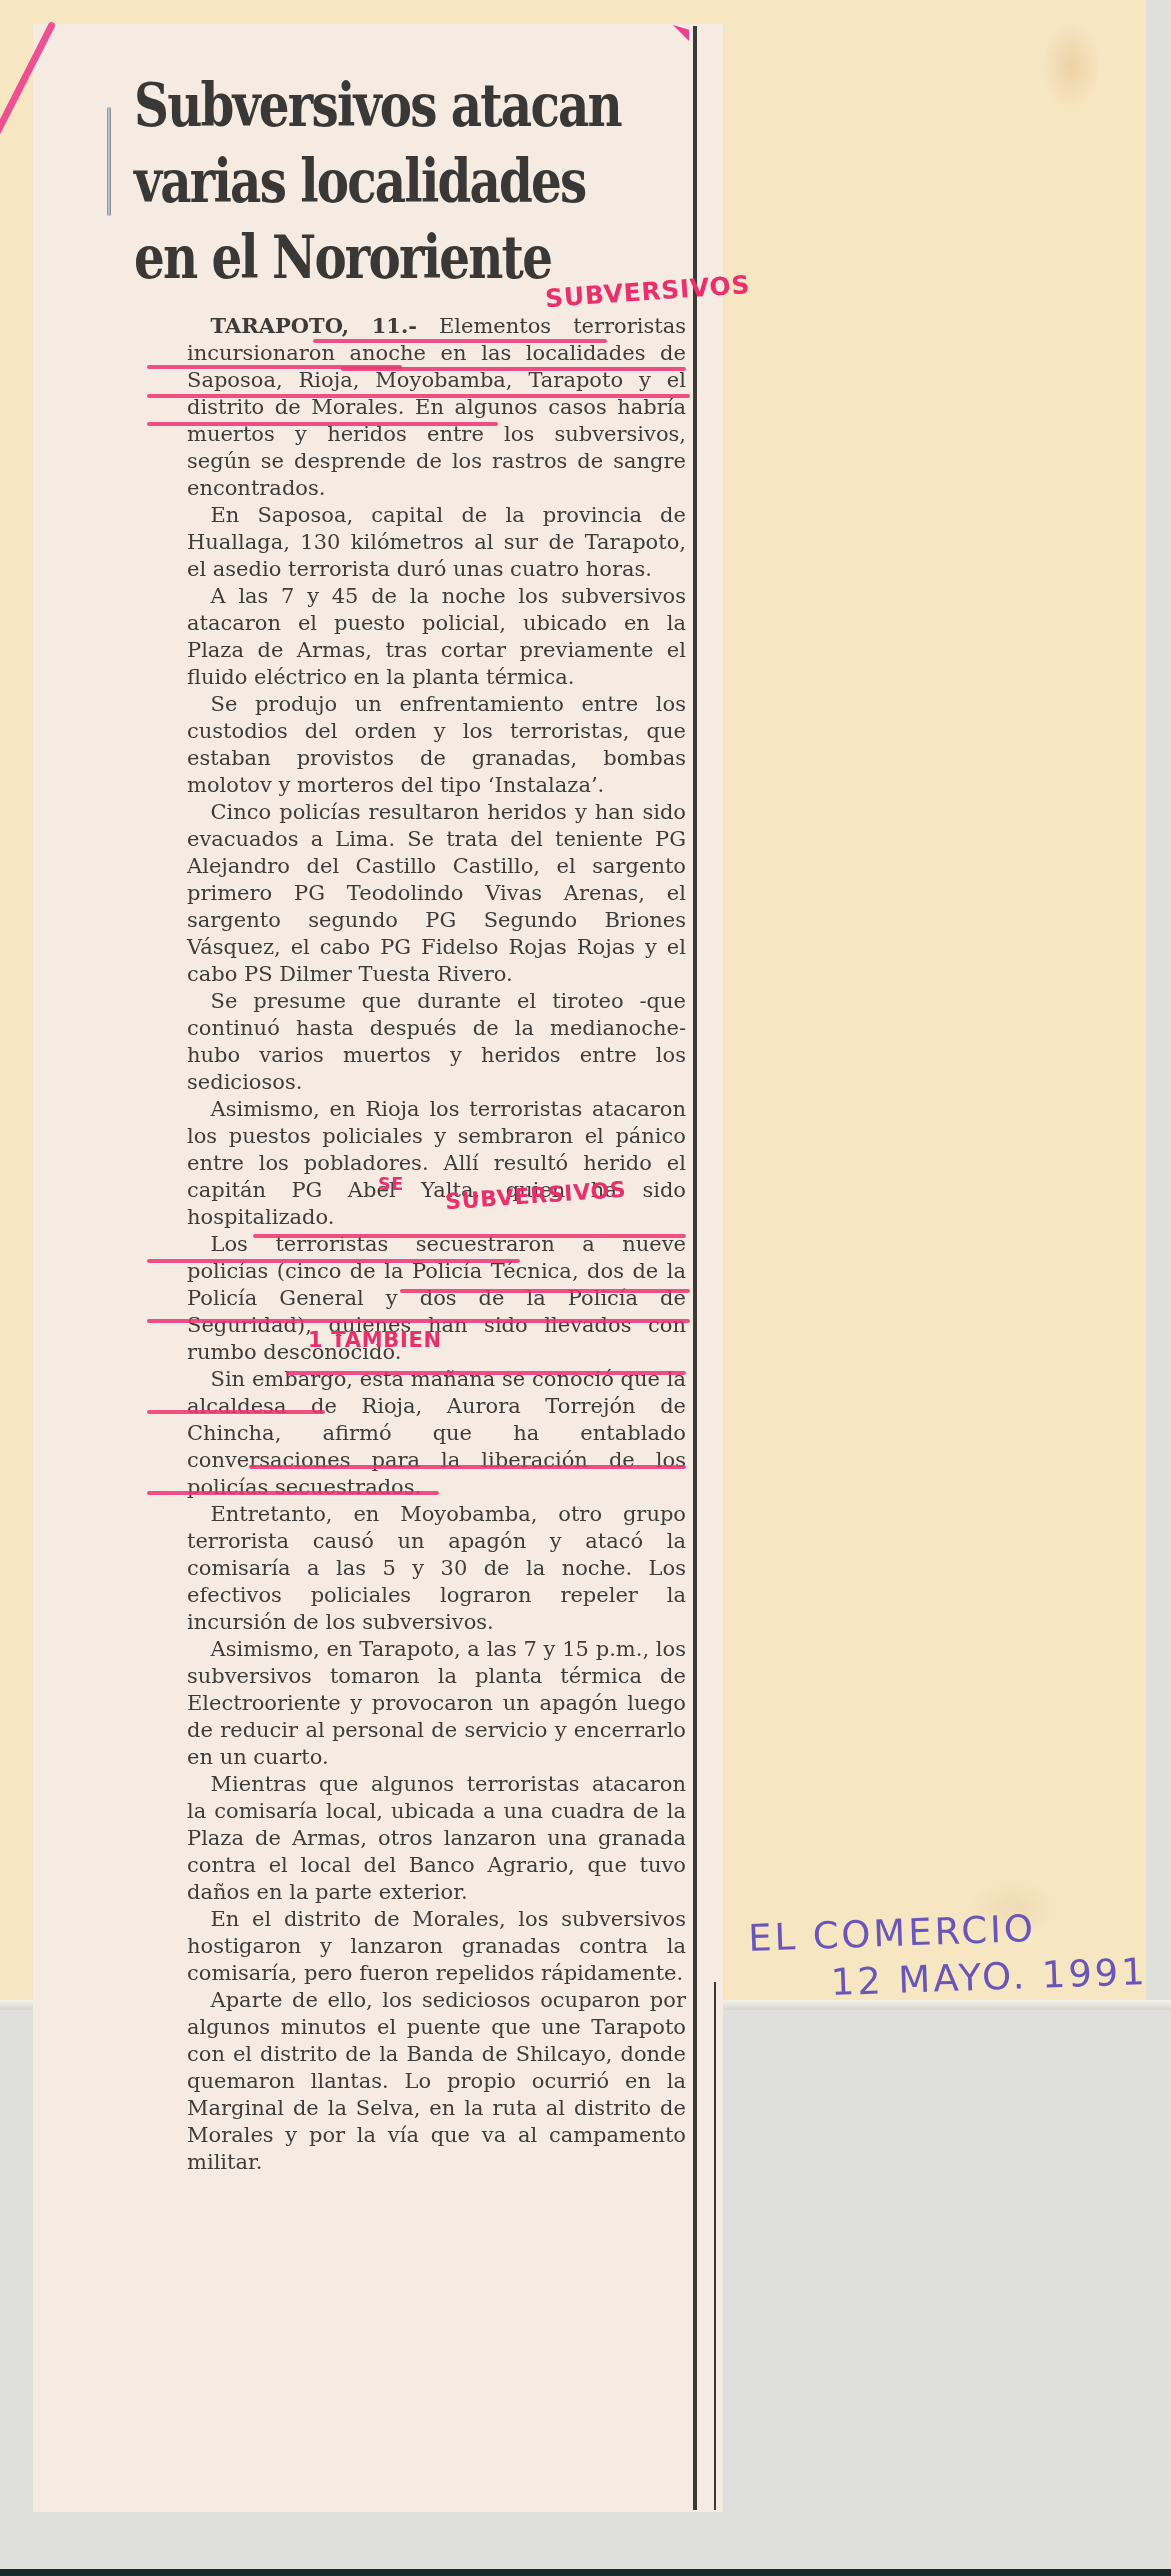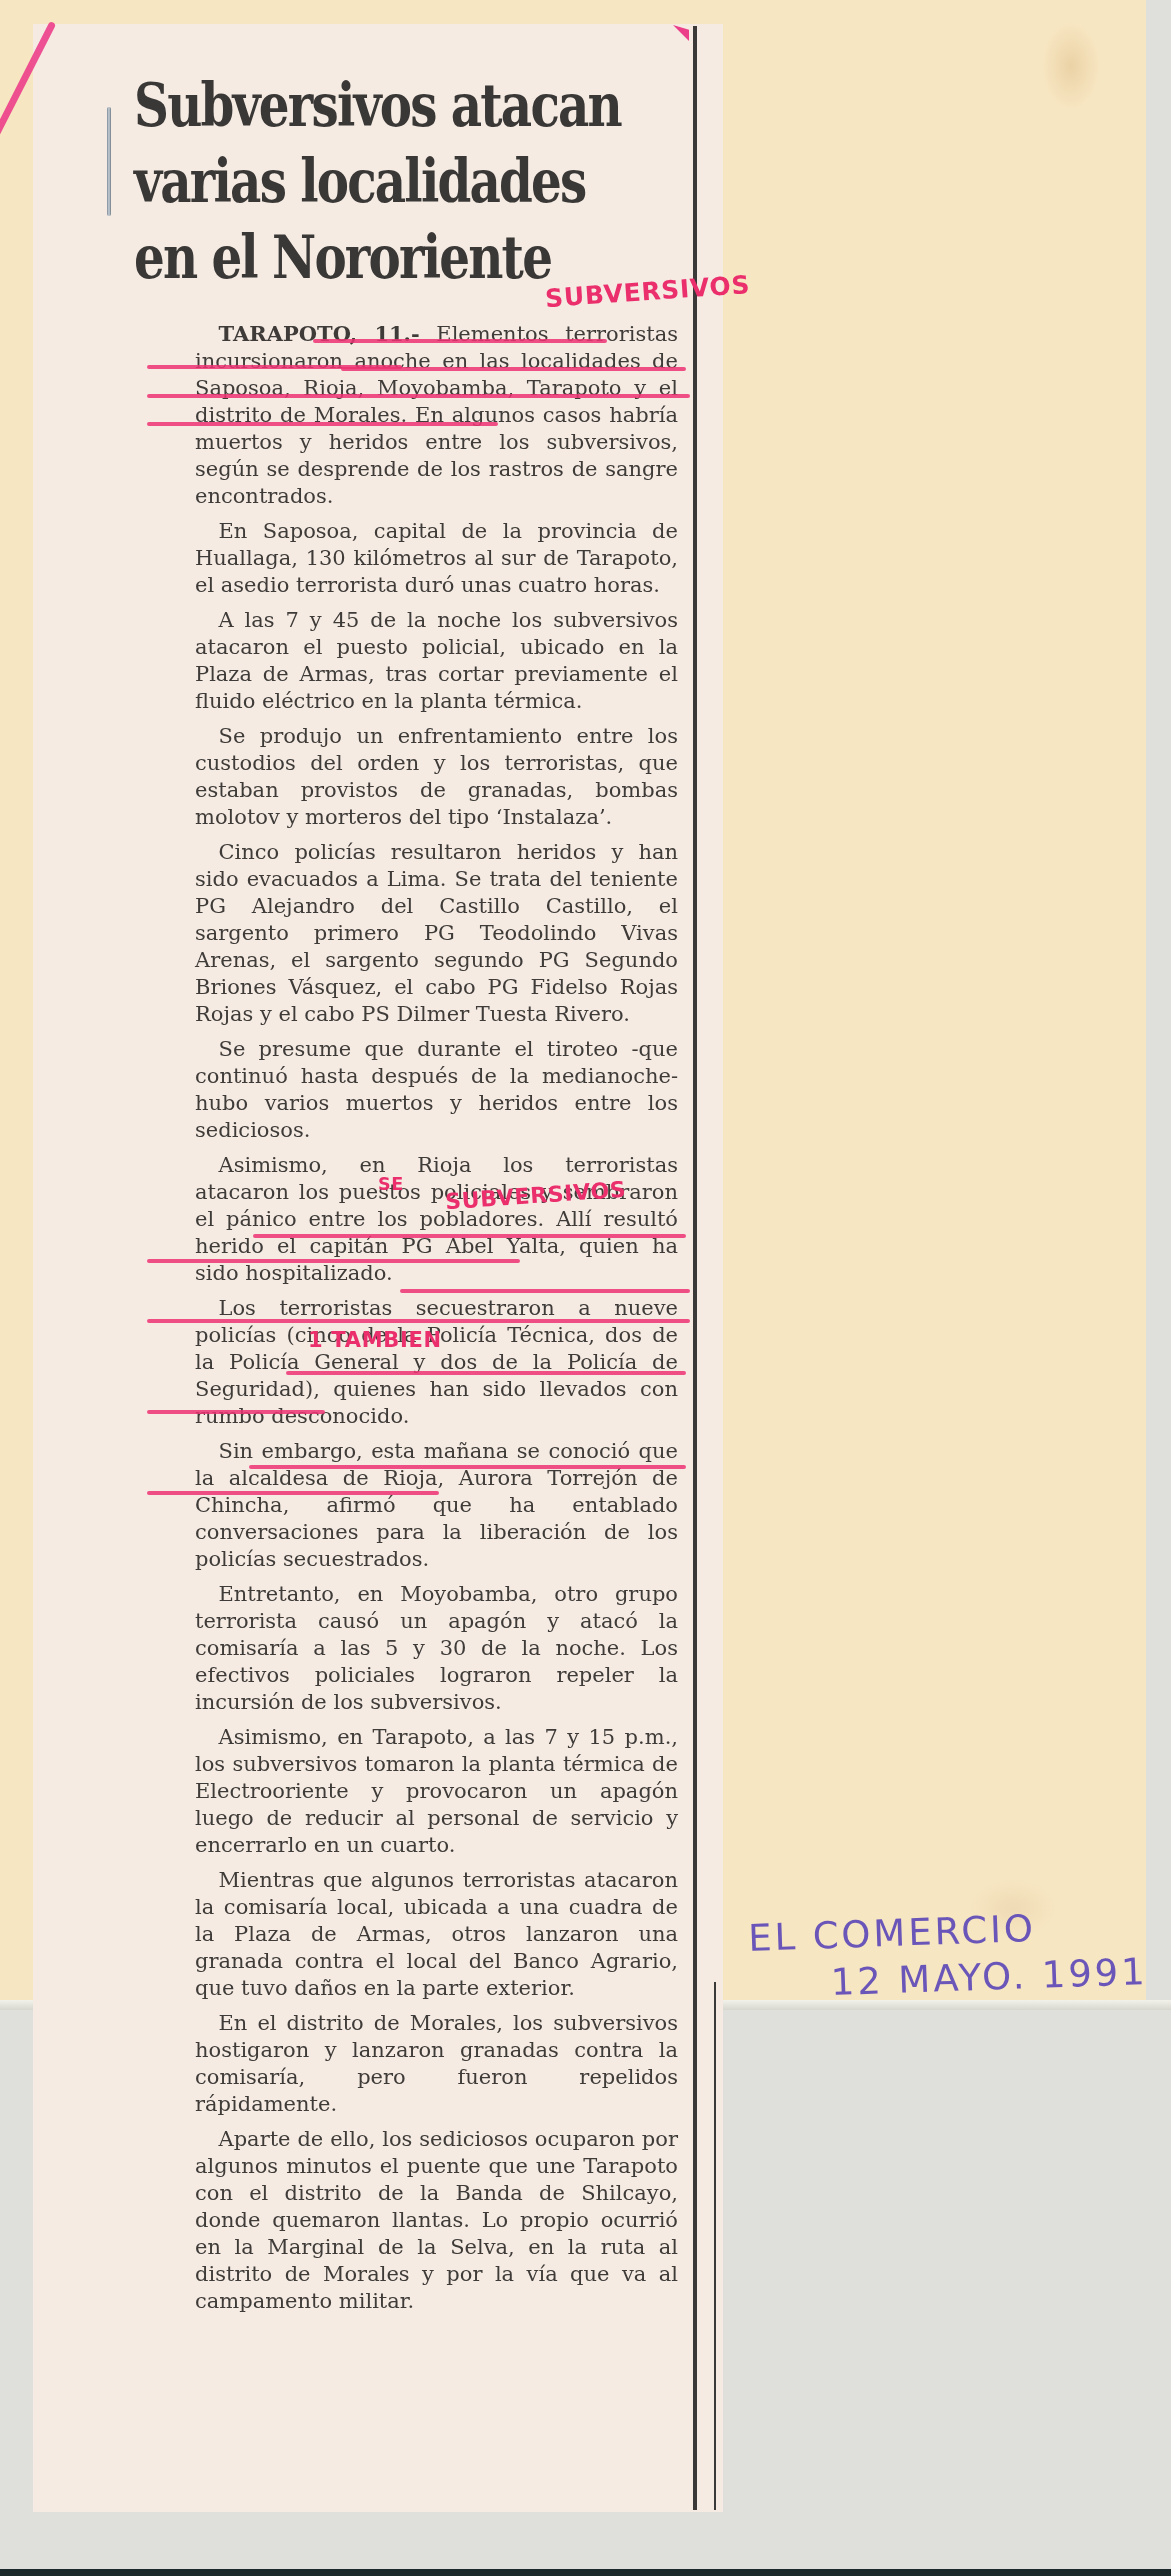--- a/index.html
+++ b/index.html
@@ -53,7 +53,7 @@
     font-family: "DejaVu Serif", serif; color: #3e3b38;
     font-size: 21px; line-height: 27px; text-align: justify;
   }
-  .body-text p { margin: 8px; text-indent: 23.5px; }
+  .body-text p { margin: 0; text-indent: 23.5px; }
   .dateline { font-weight: bold; }
   .annot {
     position: absolute; font-family: "DejaVu Sans", sans-serif; color: #ea2f6c;

